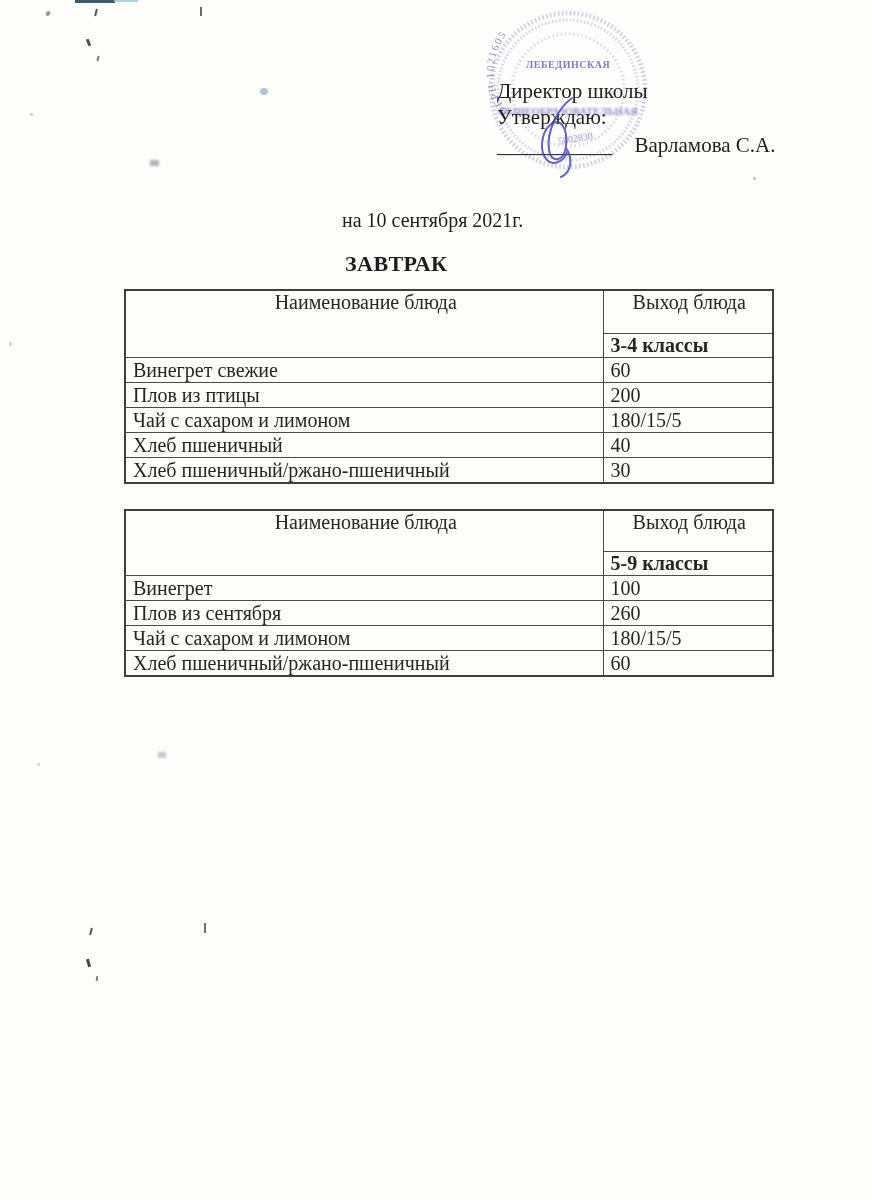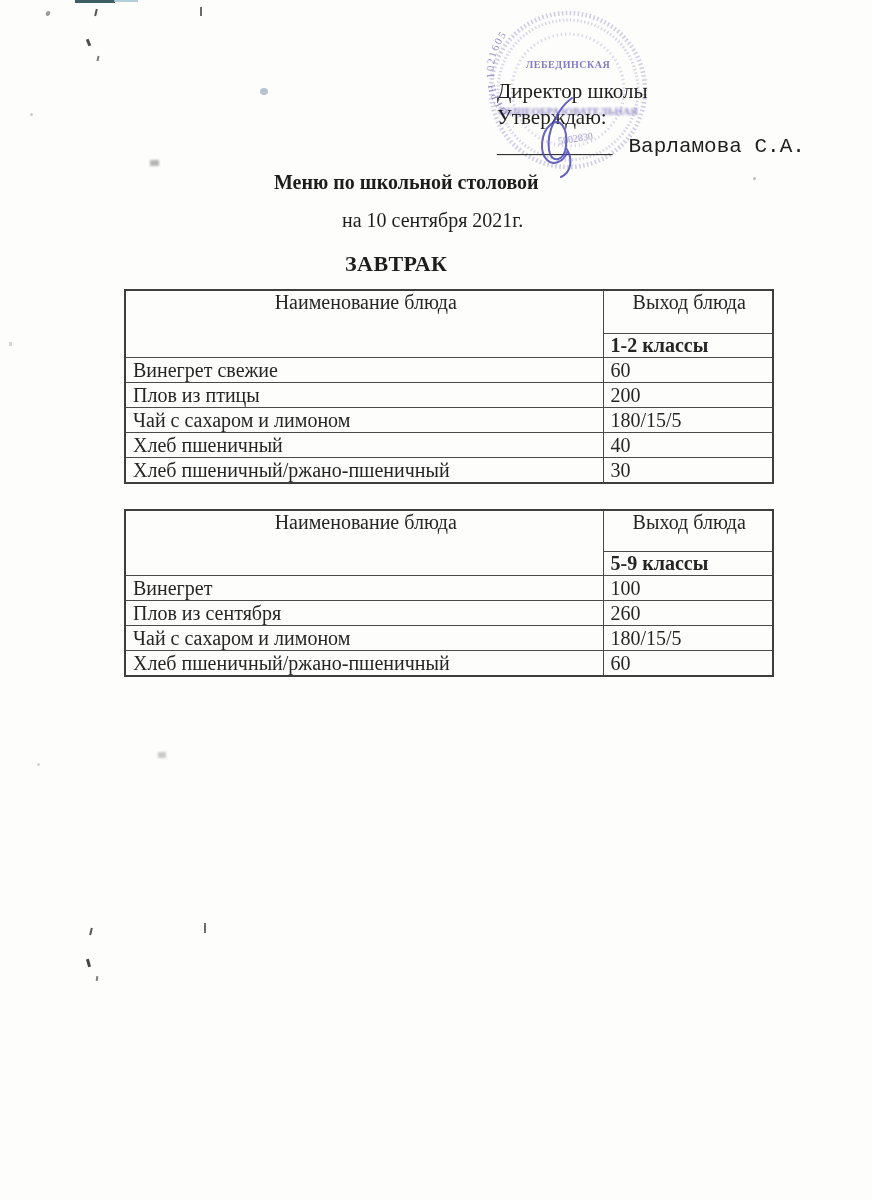--- a/index.html
+++ b/index.html
@@ -42,7 +42,7 @@
   .approval{position:absolute;left:497px;top:78px;z-index:2;font-size:21px;line-height:26px;color:#1e1e1e;}
   .appr-line3{margin-top:2px;}
   .sig-blank{letter-spacing:0;}
-  .signatory{margin-left:16px;font-family:Liberation Mono, monospace;}
+  .signatory{margin-left:22px;}
   
   .doc-title{position:absolute;left:274px;top:171px;font-size:20px;font-weight:bold;color:#1d1d1d;}
   .doc-date{position:absolute;left:342px;top:209px;font-size:20px;font-weight:normal;color:#1d1d1d;}

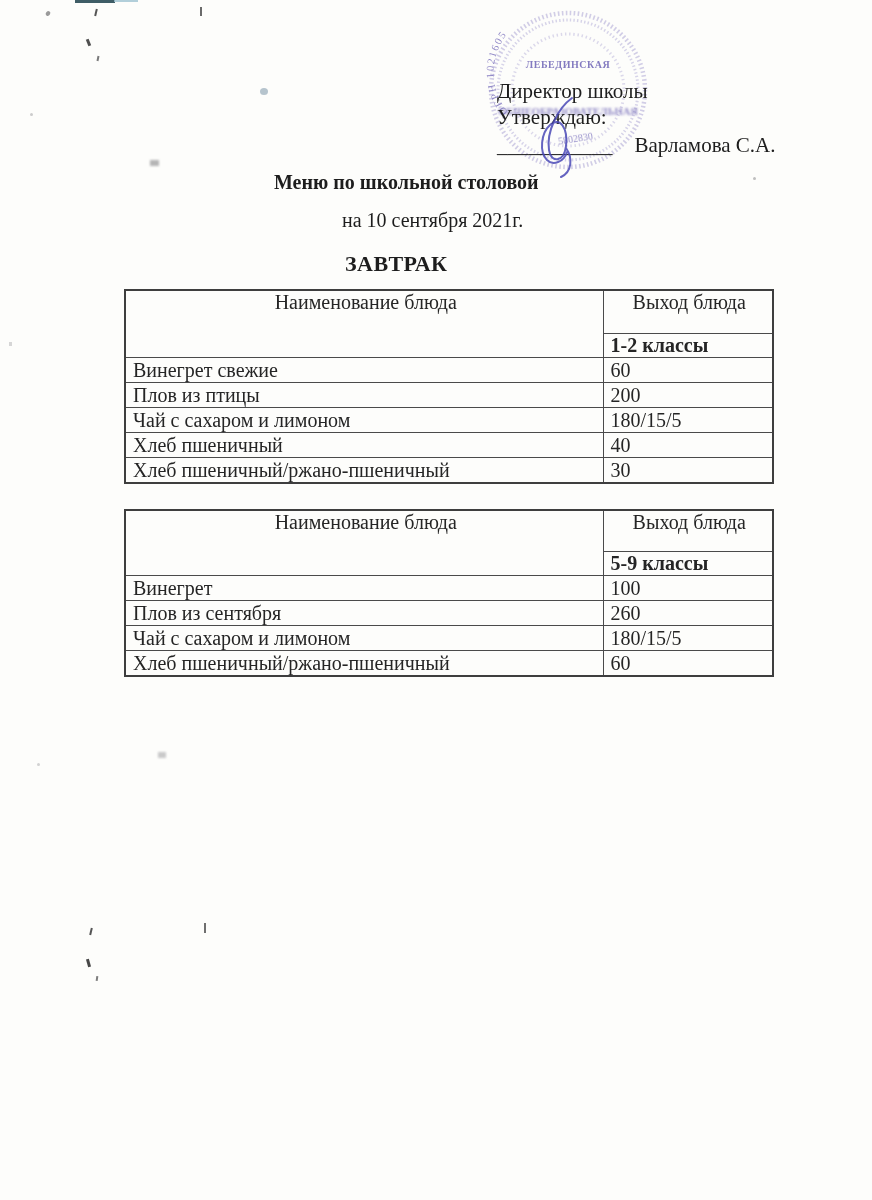--- a/index.html
+++ b/index.html
@@ -117,7 +117,6 @@
     </div>
   </div>
 
-  <div class="doc-title">Меню по школьной столовой</div>
   <div class="doc-date">на 10 сентября 2021г.</div>
   <div class="meal-heading">ЗАВТРАК</div>
 

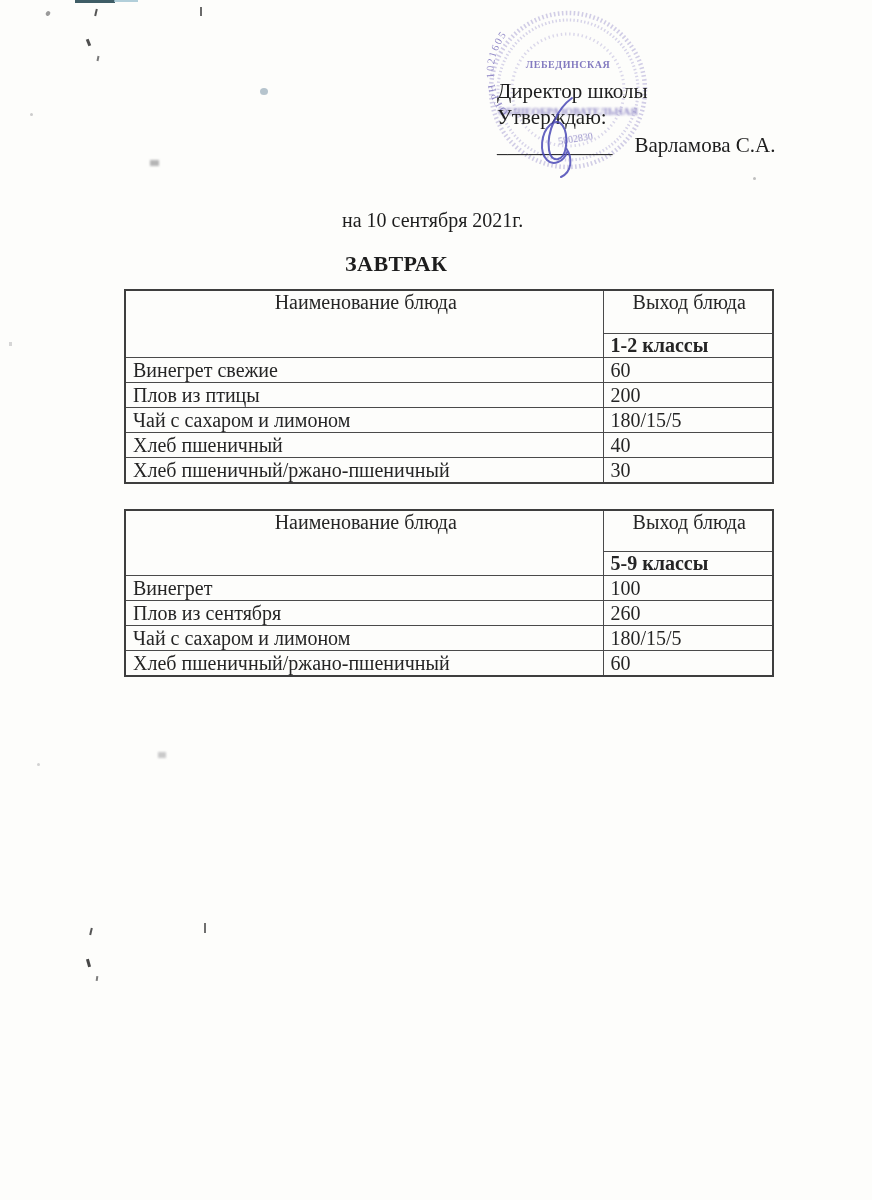--- a/index.html
+++ b/index.html
@@ -131,7 +131,7 @@
         <td class="hdr-out">Выход блюда</td>
       </tr>
       <tr class="r-h2">
-        <td class="grp-cell">1-2 классы</td>
+        <td class="grp-cell">3-4 классы</td>
       </tr>
       <tr class="r-data">
         <td>Винегрет свежие</td>

